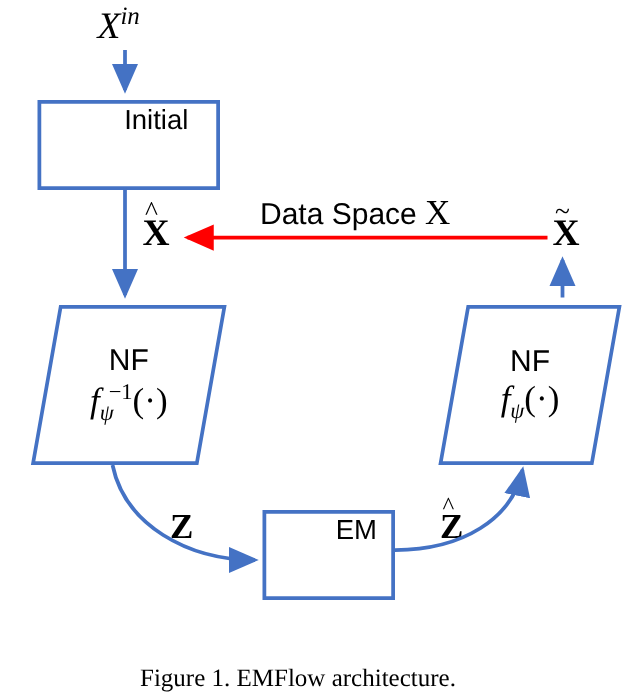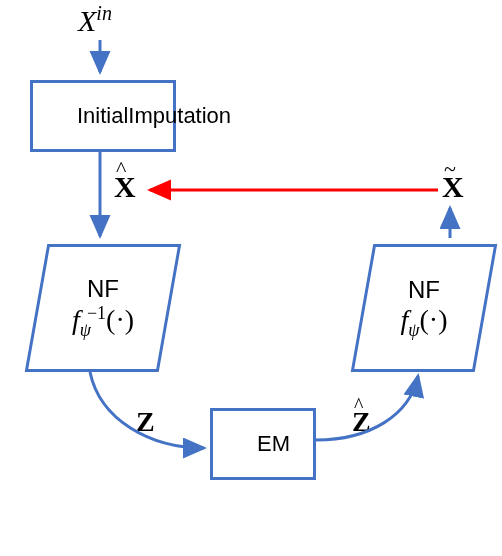--- a/index.html
+++ b/index.html
@@ -56,6 +56,7 @@
   .rowinner {
     height: 100%;
     display: flex;
+    flex-direction: column;
     justify-content: flex-start;
     align-items: center;
     margin-left: 44px;

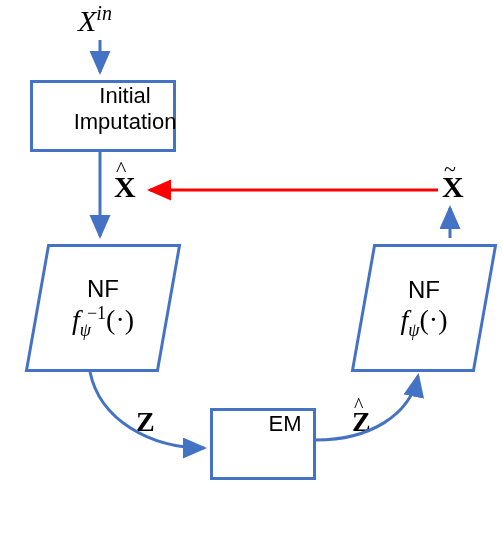--- a/index.html
+++ b/index.html
@@ -93,7 +93,6 @@
   <div class="box fs22" style="left:30px; top:80px; width:140px; height:66px;">
     <div class="rowinner">
       <div>Initial</div>
-      <div>Imputation</div>
     </div>
   </div>
 

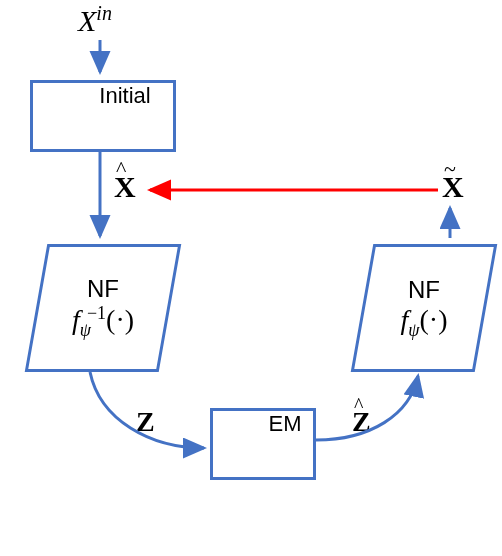--- a/index.html
+++ b/index.html
@@ -103,6 +103,9 @@
     </span>
   </div>
 
+  <div class="lbl fs24" style="left:208px; top:155px; font-family:Arial,Helvetica,sans-serif;">
+    <span>Data Space </span><span class="script fs28">X</span>
+  </div>
 
   <div class="lbl serif-math fs30" style="left:442px; top:170px;">
     <span style="position:relative;">

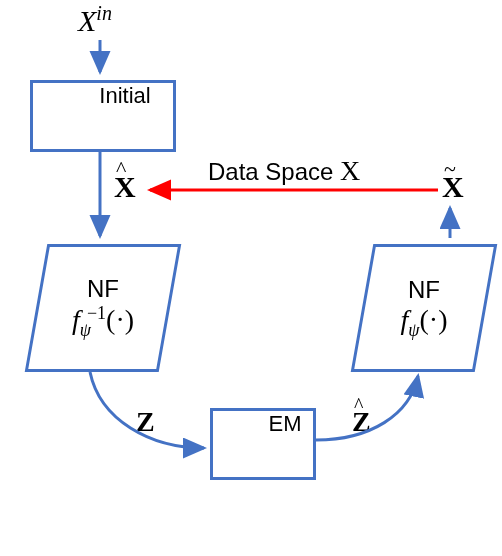--- a/index.html
+++ b/index.html
@@ -150,6 +150,7 @@
   </div>
 
 
+  <div class="lbl caption" style="left:112px; top:532px;">Figure 1. EMFlow architecture.</div>
 
   <svg class="arrows">
     <defs>

